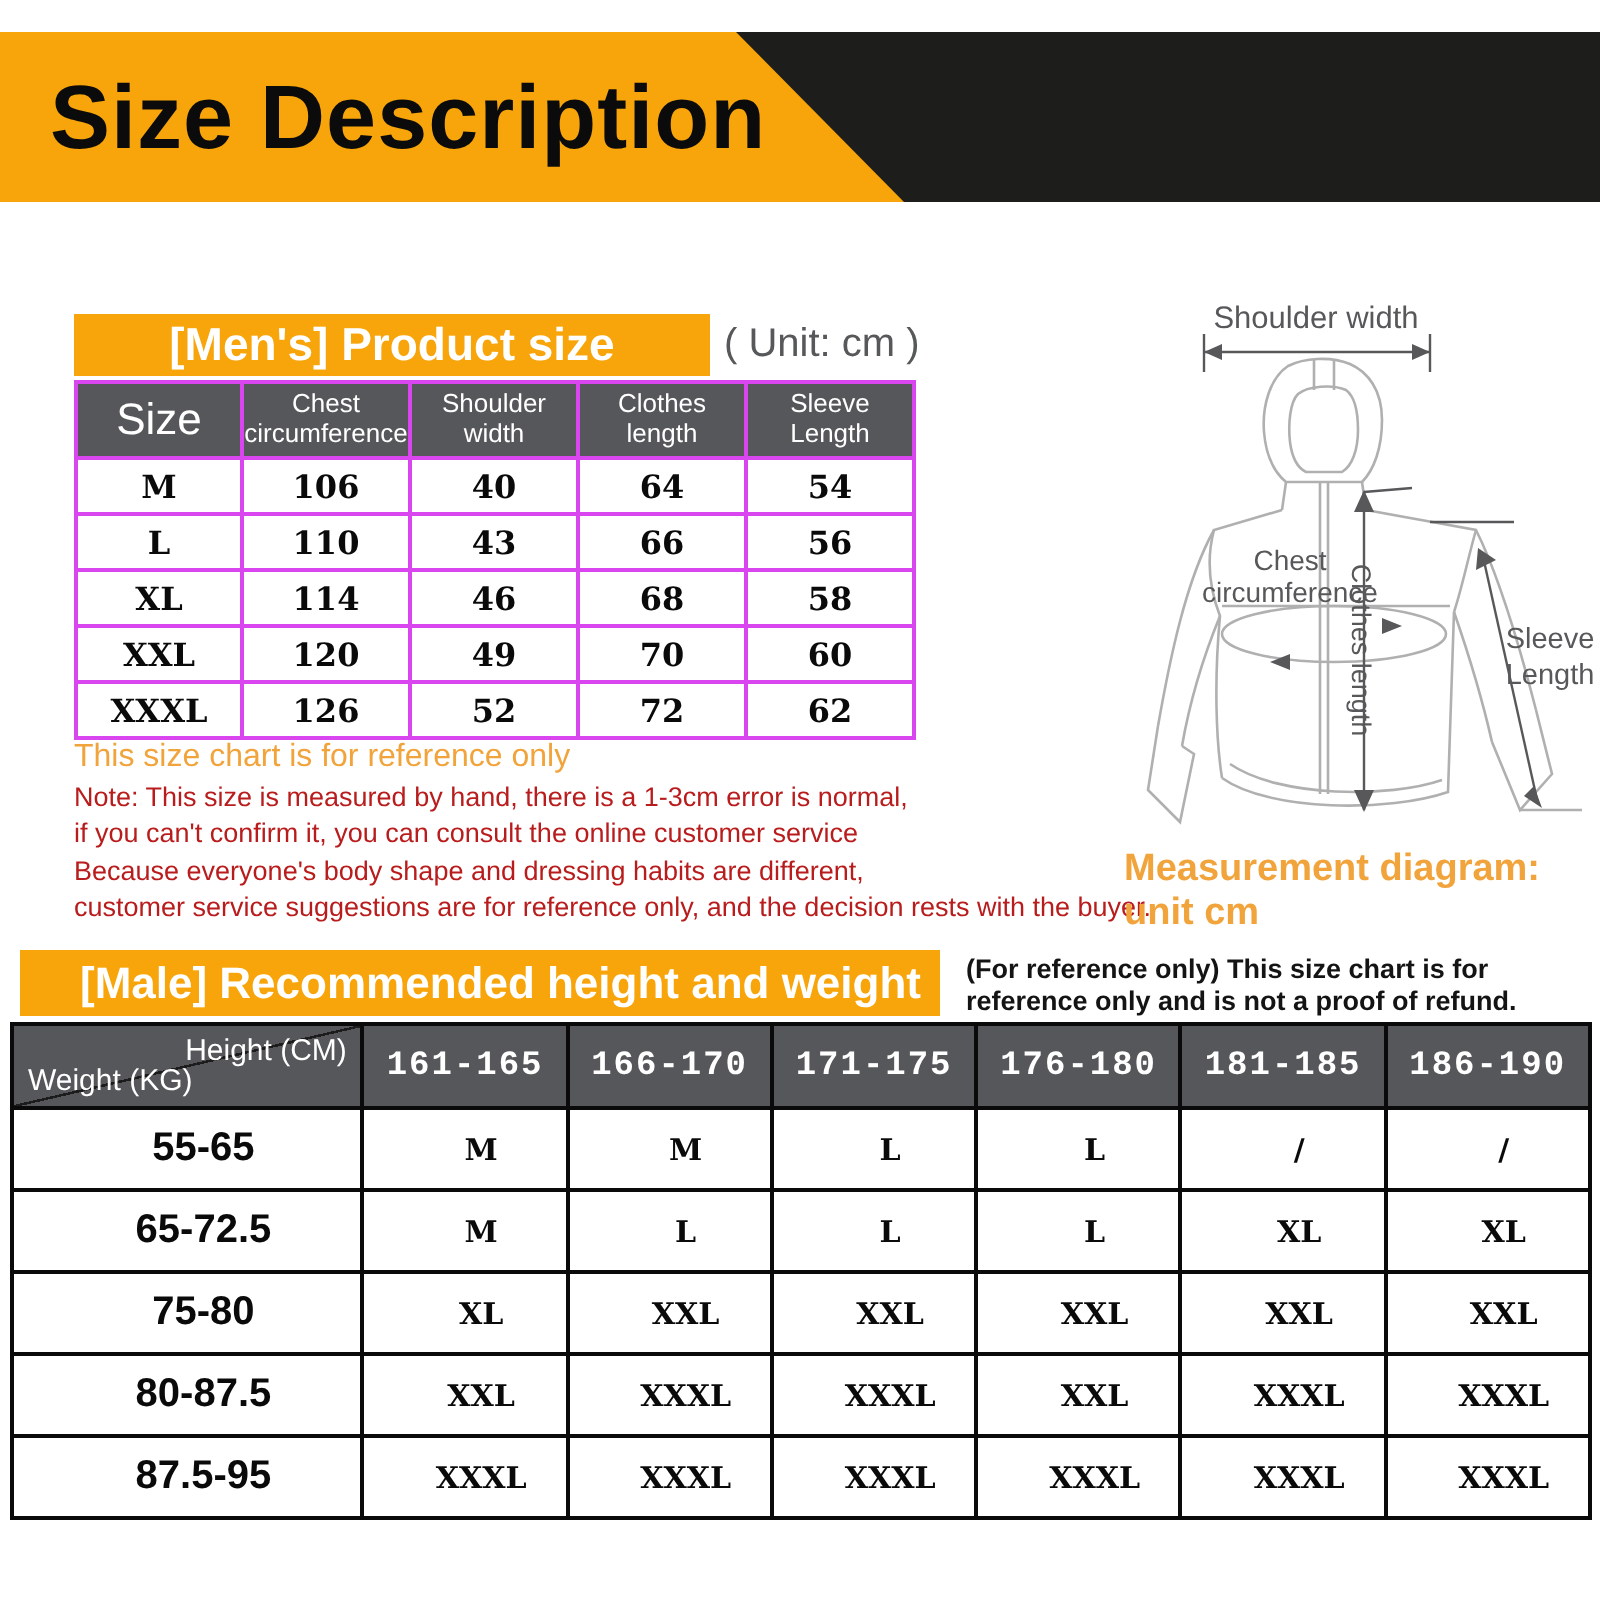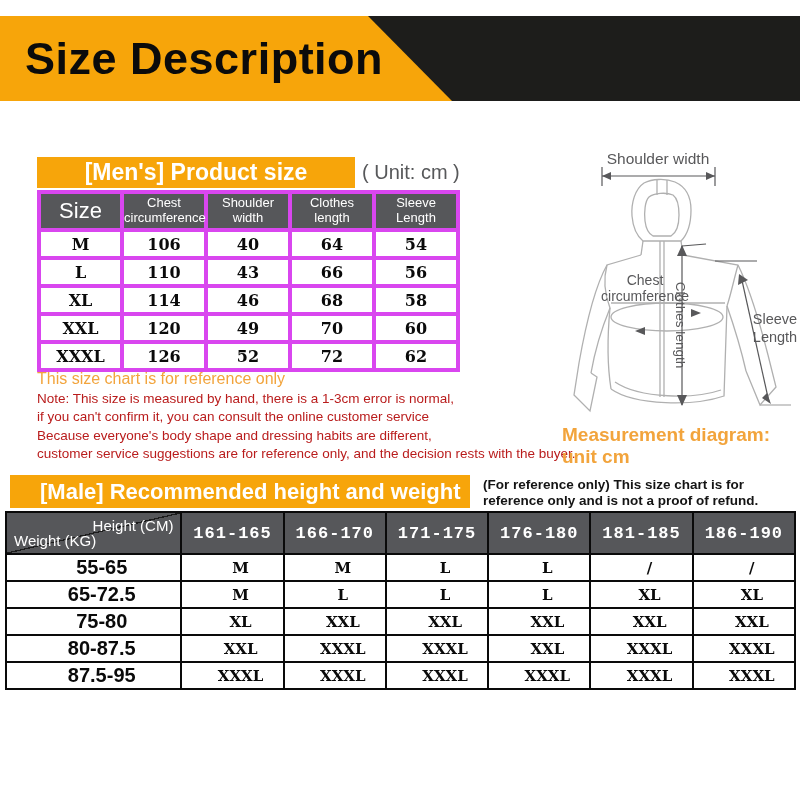--- a/index.html
+++ b/index.html
@@ -24,7 +24,7 @@
 
   table { border-collapse:collapse; table-layout:fixed; }
   .mens-table { position:absolute; left:37px; top:190px; width:418px; }
-  .mens-table th, .mens-table td { border:4px solid #d946ef; text-align:center; vertical-align:middle; padding:0; }
+  .mens-table th, .mens-table td { border:2px solid #d946ef; text-align:center; vertical-align:middle; padding:0; }
   .mens-table thead th { background:#56575a; color:#fff; font-weight:normal;
     font-size:13px; line-height:1.15; height:38px; }
   .mens-table thead th.size-col { font-size:22px; }

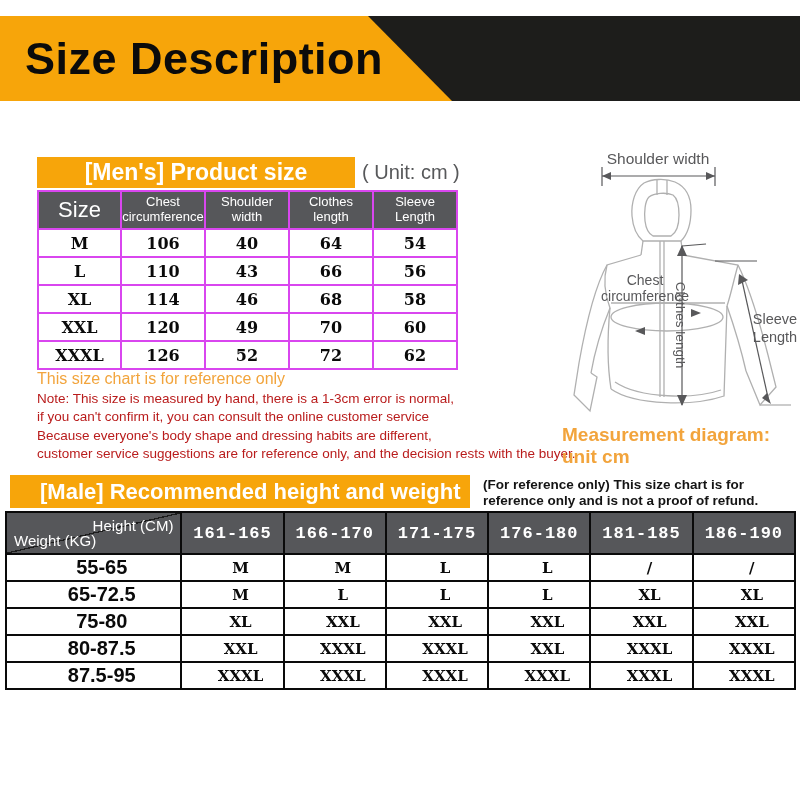--- a/index.html
+++ b/index.html
@@ -56,7 +56,7 @@
     background:linear-gradient(to bottom right, #56575a 49.3%, #1c1c1c 49.3%, #1c1c1c 50.9%, #56575a 50.9%) !important; }
   .corner-top { position:absolute; top:4px; right:7px; font-size:15px; color:#fff; }
   .corner-bottom { position:absolute; bottom:4px; left:7px; font-size:15px; color:#fff; }
-  .male-table tbody td { height:27px;padding-left:16px; }
+  .male-table tbody td { height:41px;padding-left:16px; }
   .male-table td.weight-cell { font-weight:bold; font-size:20px; color:#0a0a0a; }
   .male-table td.size-val { font-family:"DejaVu Serif", serif; font-weight:bold;
     font-size:15px; color:#0a0a0a; }

